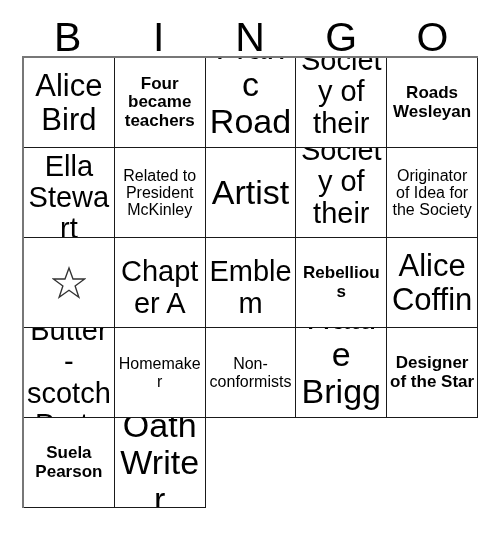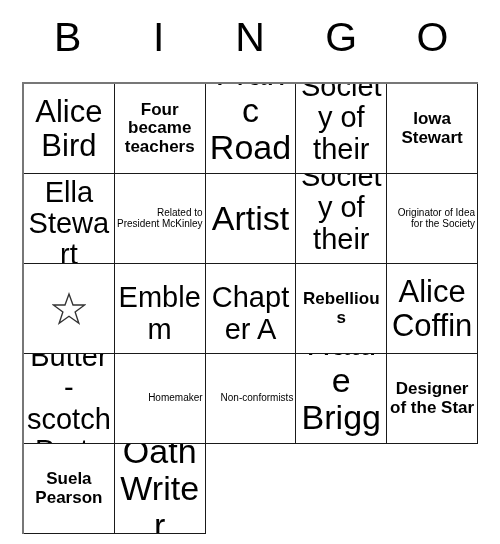--- a/index.html
+++ b/index.html
@@ -49,7 +49,7 @@
   .grid {
     position: absolute;
     left: 22px;
-    top: 82px;
+    top: 56px;
     width: 456px;
     height: 452px;
     display: grid;

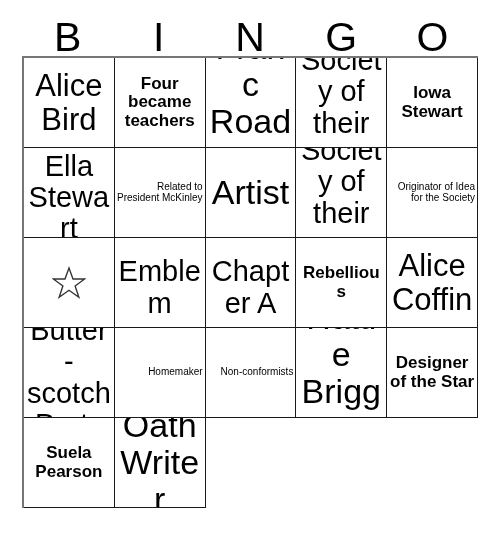--- a/index.html
+++ b/index.html
@@ -127,7 +127,7 @@
         <span class="cell-text fs-md">Society of their own</span>
       </div>
       <div class="cell">
-        <span class="cell-text fs-sm">Iowa Stewart</span>
+        <span class="cell-text fs-sm">Roads Wesleyan</span>
       </div>
       <div class="cell">
         <span class="cell-text fs-md">Ella Stewart</span>

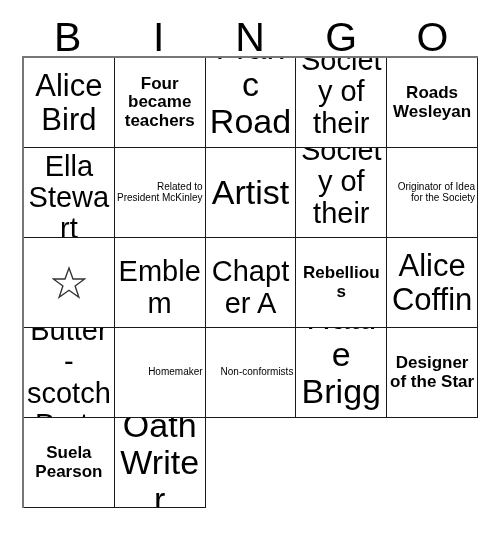--- a/index.html
+++ b/index.html
@@ -85,7 +85,7 @@
   .fs-lg  { font-size: 34px; }
   .fs-md  { font-size: 29px; margin-top: 10px; }
   .fs-sm  { font-size: 17px; font-weight: bold; }
-  .fs-xs  { font-size: 10px; text-align: right; }
+  .fs-xs  { font-size: 16px; }
 
   
   .free-star {

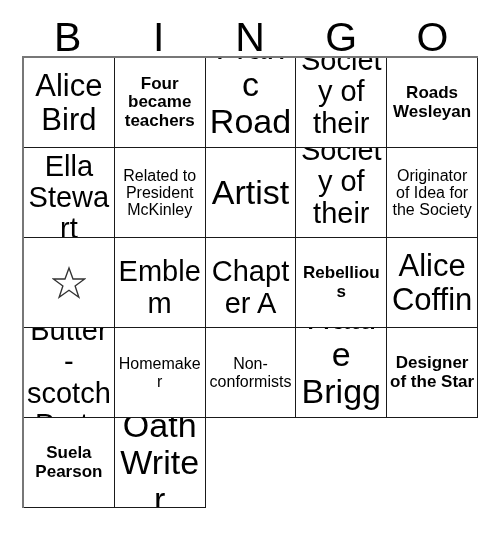--- a/index.html
+++ b/index.html
@@ -150,10 +150,10 @@
         </svg>
       </div>
       <div class="cell">
-        <span class="cell-text fs-md">Emblem</span>
+        <span class="cell-text fs-md">Chapter A</span>
       </div>
       <div class="cell">
-        <span class="cell-text fs-md">Chapter A</span>
+        <span class="cell-text fs-md">Emblem</span>
       </div>
       <div class="cell">
         <span class="cell-text fs-sm">Rebellious</span>

